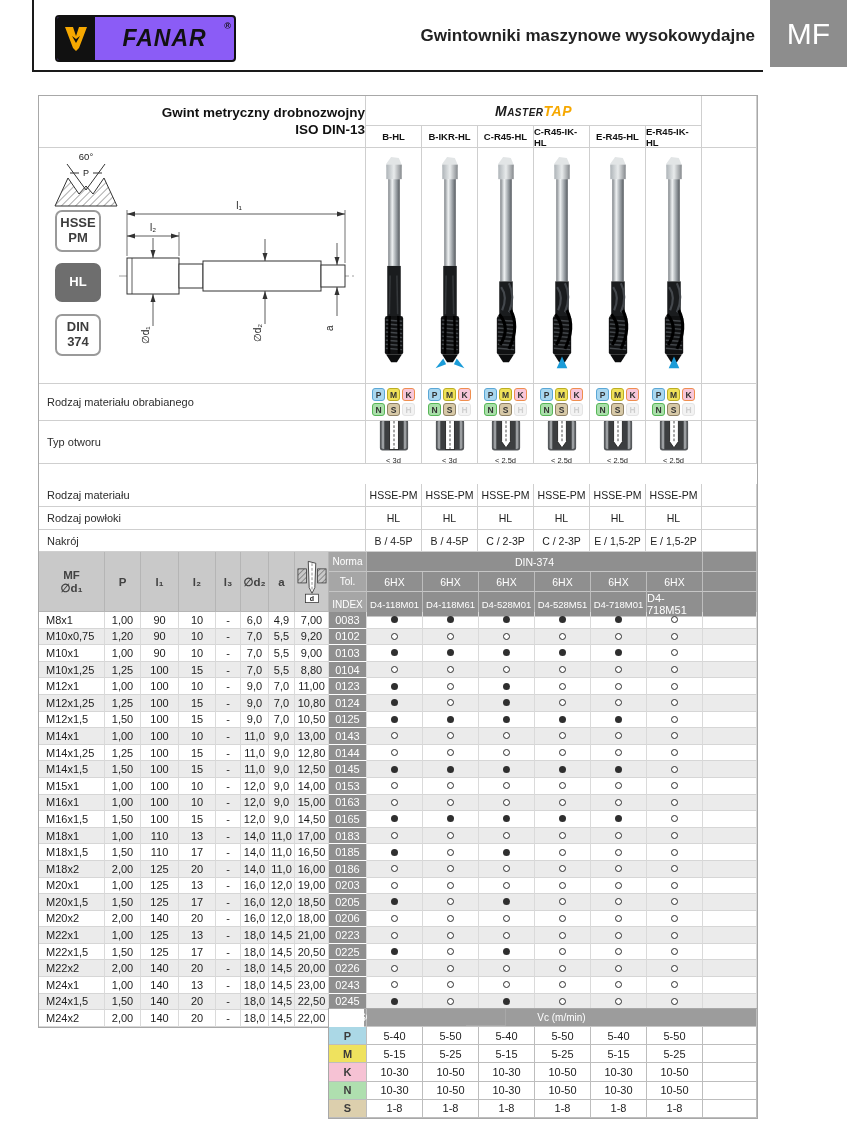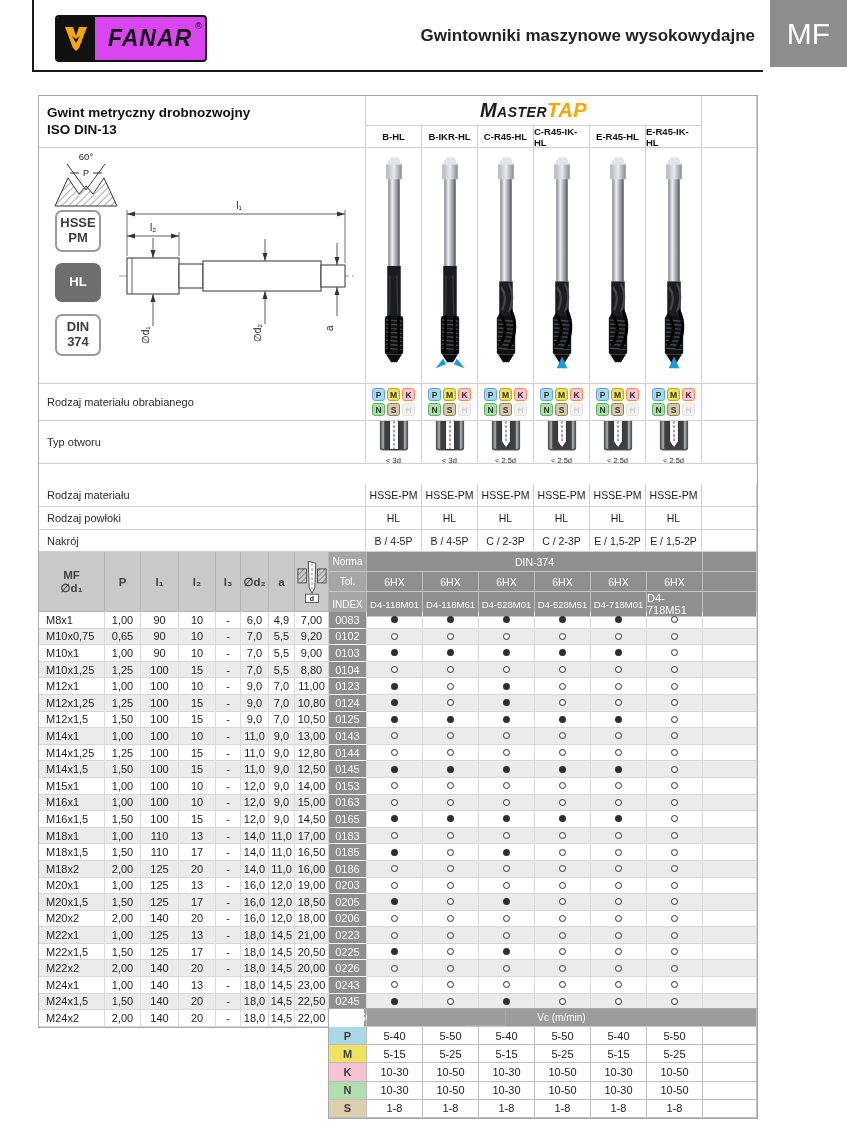--- a/index.html
+++ b/index.html
@@ -9,7 +9,7 @@
   
   .hdr-rule-v{position:absolute;left:32px;top:0;width:2px;height:71px;background:#1a1a1a;}
   .hdr-rule-h{position:absolute;left:32px;top:70px;width:731px;height:2px;background:#1a1a1a;}
-  .logo{position:absolute;left:55px;top:15px;width:152px;height:47px;background:#d946ef;
+  .logo{position:absolute;left:55px;top:15px;width:181px;height:47px;background:#8b5cf6;
         border:2px solid #111;border-radius:4px;display:flex;align-items:stretch;box-sizing:border-box;}
   .logo-v{width:38px;background:#111;display:flex;align-items:center;justify-content:center;border-radius:2px 0 0 2px;}
   .logo-text{flex:1;display:flex;align-items:center;justify-content:center;font-weight:bold;

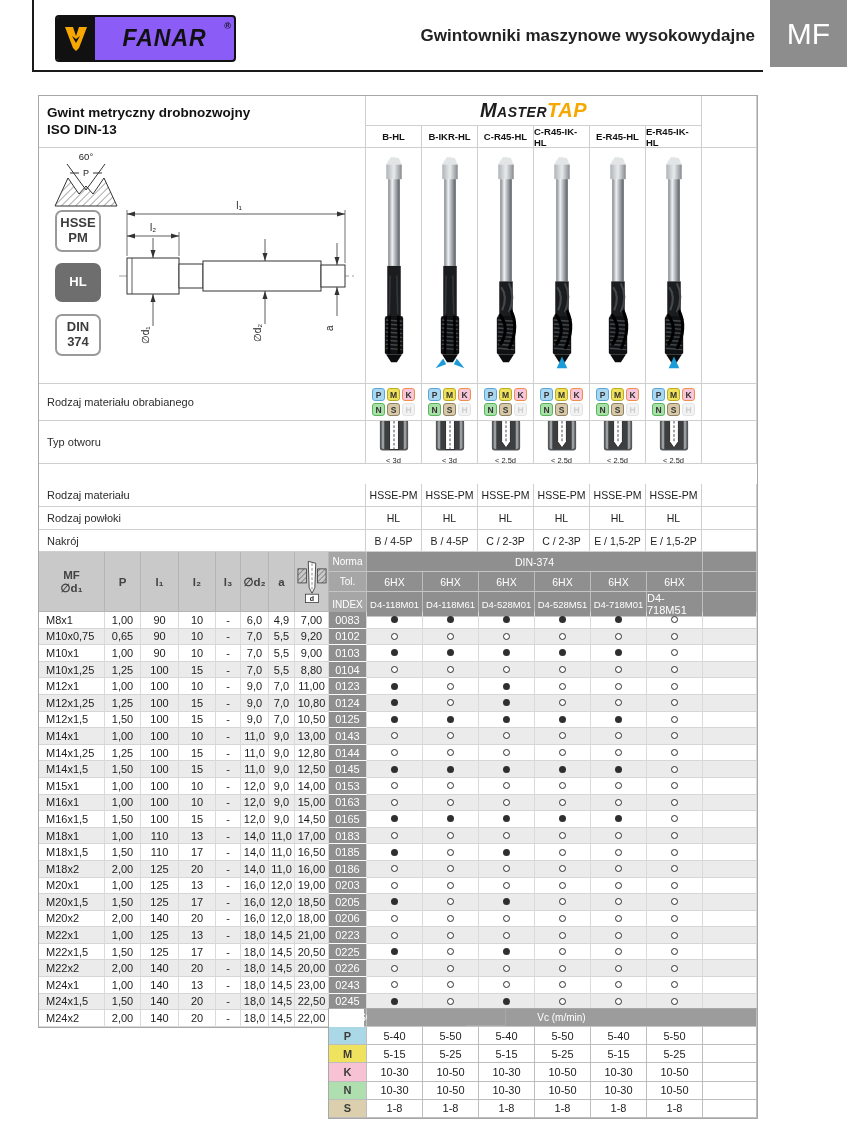--- a/index.html
+++ b/index.html
@@ -26,7 +26,7 @@
       display:flex;align-items:center;justify-content:center;overflow:hidden;}
   .lbl{justify-content:flex-start;padding-left:8px;font-size:11px;color:#2c2c2c;}
   .toprow{grid-template-columns:327px repeat(6,56px) 1fr;}
-  .heading-cell{flex-direction:column;align-items:flex-start;justify-content:center;padding-left:8px;}
+  .heading-cell{flex-direction:column;align-items:flex-end;justify-content:center;padding-left:8px;}
   .heading-cell div{font-size:13.5px;font-weight:bold;line-height:1.25;color:#111;}
   .brand{height:30px;border-right:1px solid #cfcfcf;border-bottom:1px solid #cfcfcf;box-sizing:border-box;
       display:flex;align-items:center;justify-content:center;font-weight:bold;font-style:italic;font-size:20px;}

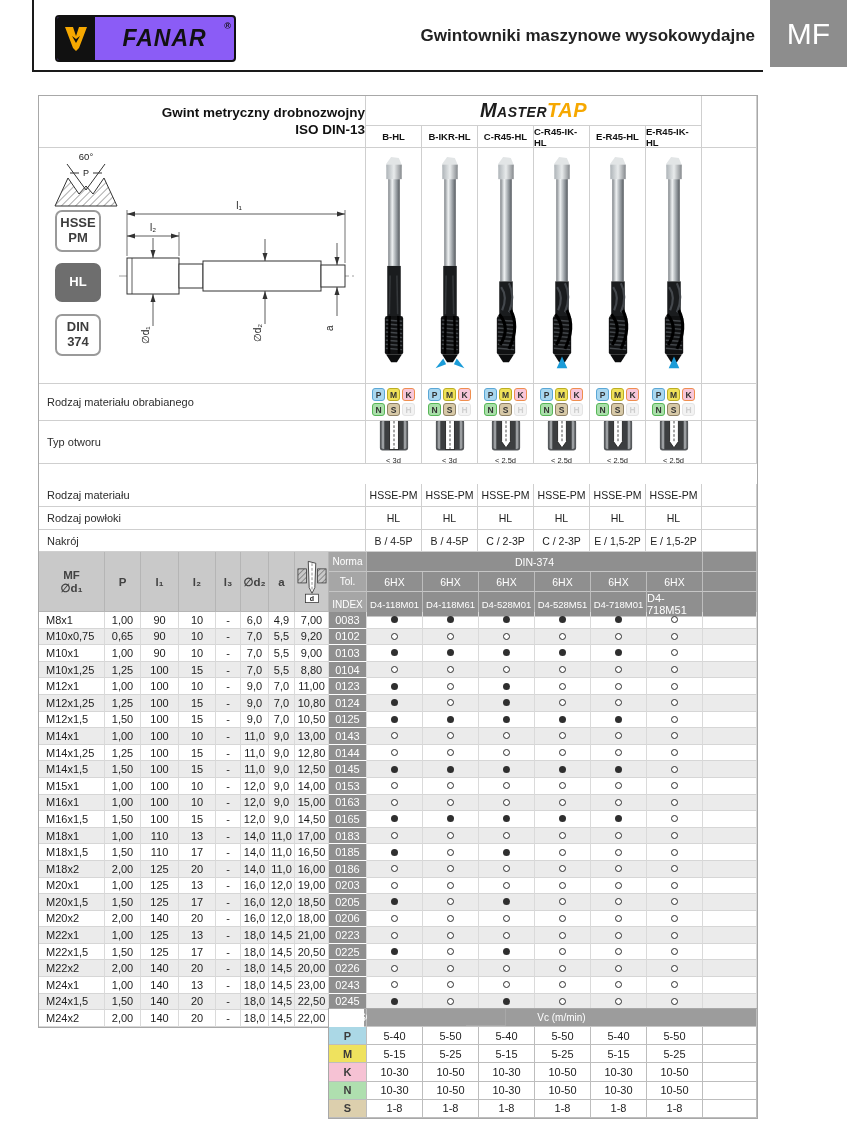--- a/index.html
+++ b/index.html
@@ -29,7 +29,7 @@
   .heading-cell{flex-direction:column;align-items:flex-end;justify-content:center;padding-left:8px;}
   .heading-cell div{font-size:13.5px;font-weight:bold;line-height:1.25;color:#111;}
   .brand{height:30px;border-right:1px solid #cfcfcf;border-bottom:1px solid #cfcfcf;box-sizing:border-box;
-      display:flex;align-items:center;justify-content:center;font-weight:bold;font-style:italic;font-size:20px;}
+      display:flex;align-items:center;justify-content:center;font-weight:bold;font-style:italic;font-size:14px;}
   .brand .m{font-variant:small-caps;color:#1c1c1c;letter-spacing:.5px;}
   .brand .t{color:#f6a800;letter-spacing:.5px;}
   .names{display:grid;grid-template-columns:repeat(6,56px);height:22px;}

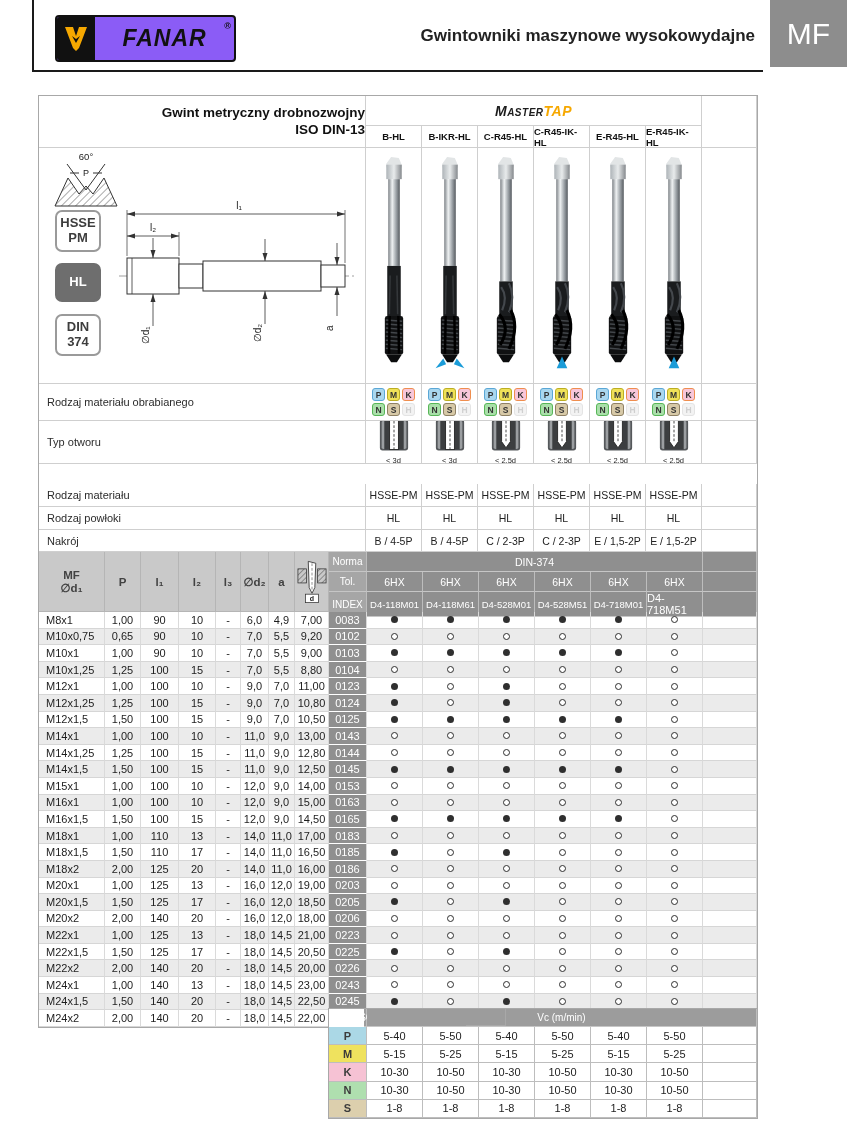--- a/index.html
+++ b/index.html
@@ -683,7 +683,7 @@
           </div>
           <div class="grid drow alt">
             <div class="bx size">M10x0,75</div>
-            <div class="bx">0,65</div>
+            <div class="bx">1,20</div>
             <div class="bx">90</div>
             <div class="bx">10</div>
             <div class="bx">-</div>

